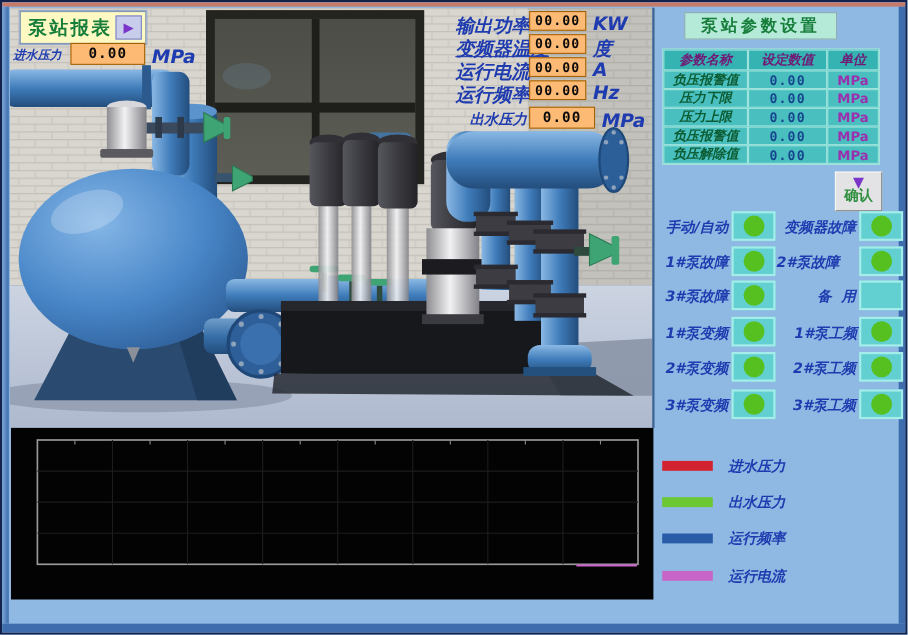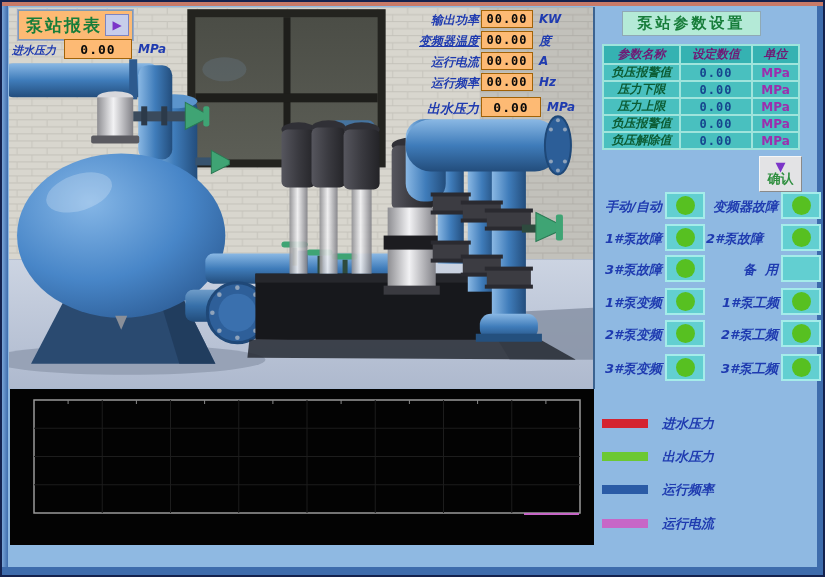--- a/index.html
+++ b/index.html
@@ -23,7 +23,7 @@
               display:flex; align-items:center; justify-content:center; letter-spacing:1px; }
 
   
-  .report-btn { left:16px; top:8px; width:115px; height:30px; background:#fdba74;
+  .report-btn { left:16px; top:8px; width:115px; height:30px; background:#fef9c3;
                 border:1px solid #7f9ab2; outline:1px solid #9aa8cc;
                 display:flex; align-items:center; justify-content:space-between;
                 padding:0 3px 0 7px; cursor:pointer; }

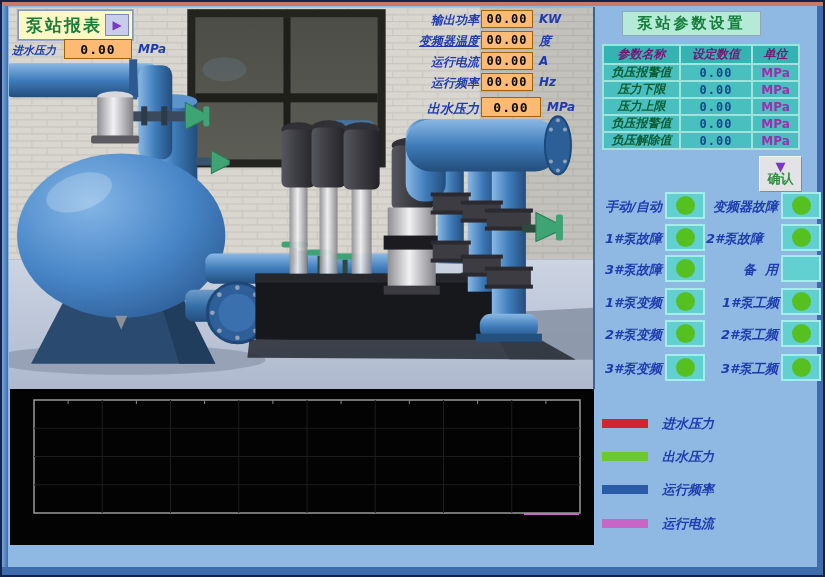--- a/index.html
+++ b/index.html
@@ -16,7 +16,7 @@
   .photo { left:7px; top:5px; width:584px; height:382px; }
   .divider { left:591px; top:5px; width:2px; height:382px; background:#3c6390; }
 
-  .lbl { color:#1f3bb0; font-weight:bold; font-style:italic; font-size:12px; white-space:nowrap; }
+  .lbl { color:#1f3bb0; font-weight:bold; font-style:italic; font-size:17px; white-space:nowrap; }
   .lbl13 { font-size:13px; }
   .valuebox { background:#fdba74; border:1px solid #a16207; color:#0a0a0a;
               font:bold 12px "DejaVu Sans Mono", monospace;

